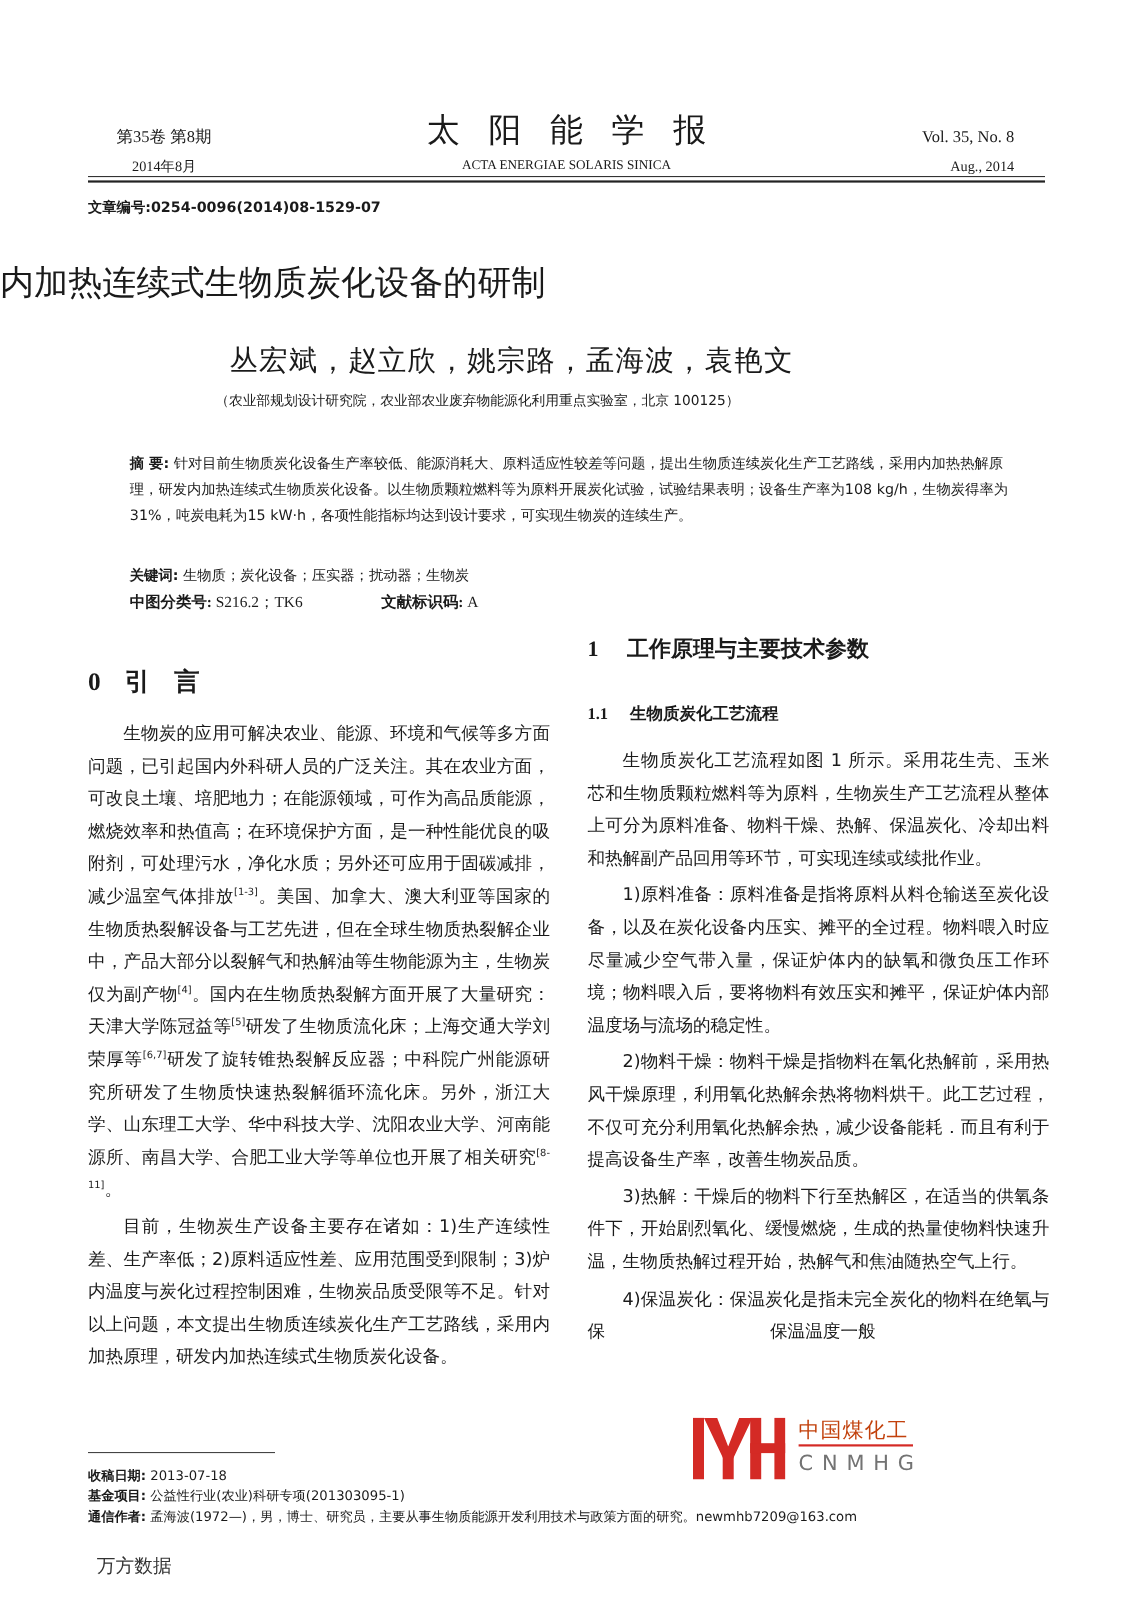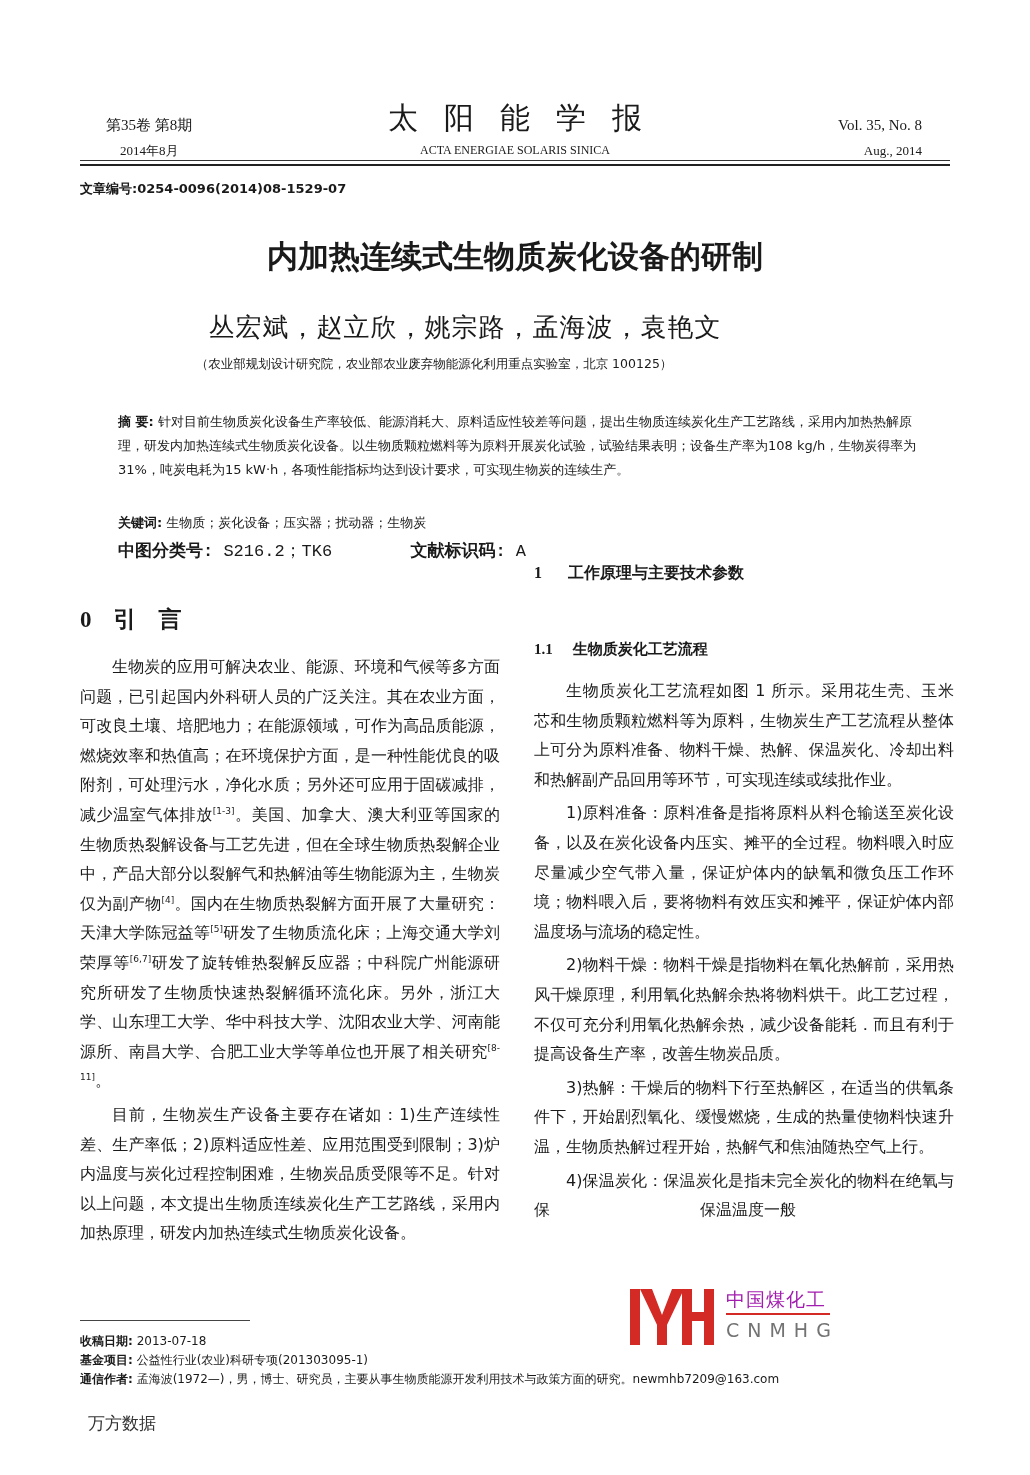--- a/index.html
+++ b/index.html
@@ -16,7 +16,7 @@
   .rule1 { left: 80px; width: 870px; top: 160px; height: 0; border-top: 1px solid #333; }
   .rule2 { left: 80px; width: 870px; top: 164px; height: 0; border-top: 2px solid #222; }
   .artno { left: 80px; top: 180px; font-size: 13px; font-weight: bold; font-family: "DejaVu Sans", sans-serif; }
-  .title { left: 0; width: 1030px; top: 236px; text-align: center; font-size: 31px; font-weight: bold; font-family: "DejaVu Sans", sans-serif; }
+  .title { left: 0; width: 1030px; top: 236px; font-size: 31px; font-weight: normal; font-family: "DejaVu Sans", sans-serif; }
   .authors { left: 0; width: 930px; top: 310px; text-align: center; font-size: 26px; font-family: "DejaVu Serif", serif; letter-spacing: 1px; }
   .affil { left: 0; width: 868px; top: 356px; text-align: center; font-size: 12.5px; font-family: "DejaVu Sans", sans-serif; }
   .abstract { left: 118px; width: 808px; top: 410px; font-size: 13px; line-height: 24px; font-family: "DejaVu Sans", sans-serif; }

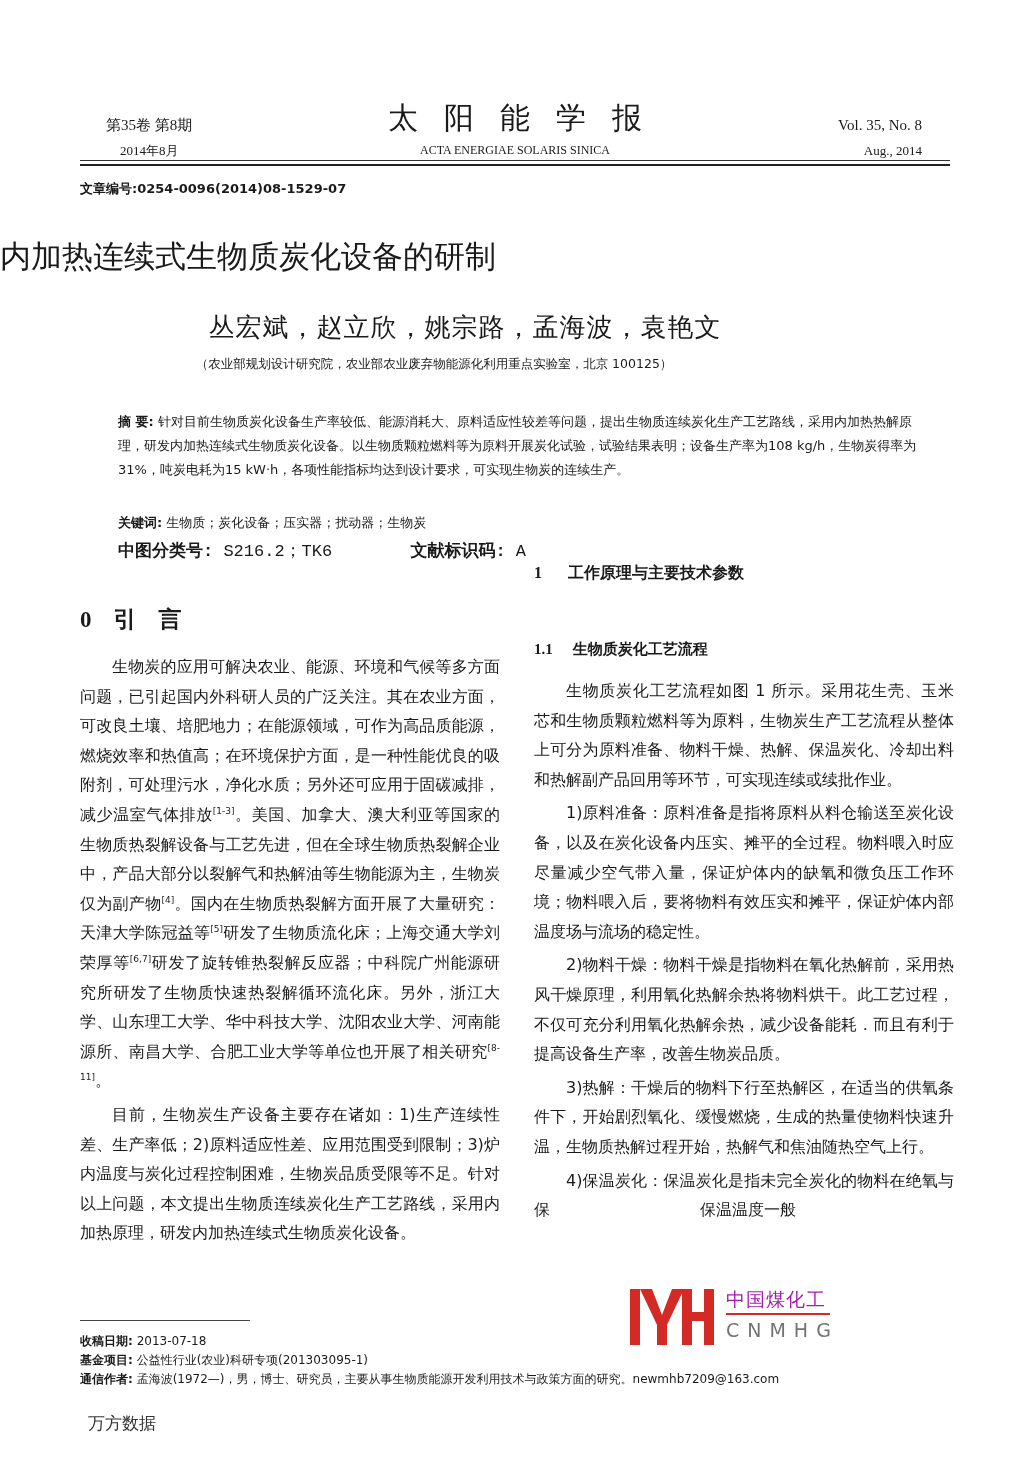--- a/index.html
+++ b/index.html
@@ -22,7 +22,7 @@
   .abstract { left: 118px; width: 808px; top: 410px; font-size: 13px; line-height: 24px; font-family: "DejaVu Sans", sans-serif; }
   .abstract b, .kw b, .cls b { font-weight: bold; }
   .kw { left: 118px; top: 514px; font-size: 13px; font-family: "DejaVu Sans", sans-serif; }
-  .cls { left: 118px; top: 539px; font-size: 17px; font-family: Liberation Mono, monospace; }
+  .cls { left: 118px; top: 539px; font-size: 14px; font-family: Liberation Serif, serif; }
   .cls .docid { display: inline-block; margin-left: 68px; }
   .sec0 { left: 80px; top: 604px; font-size: 23px; font-weight: bold; font-family: "DejaVu Sans", sans-serif; }
   .sec0 .num { font-family: "Liberation Serif", serif; margin-right: 22px; }

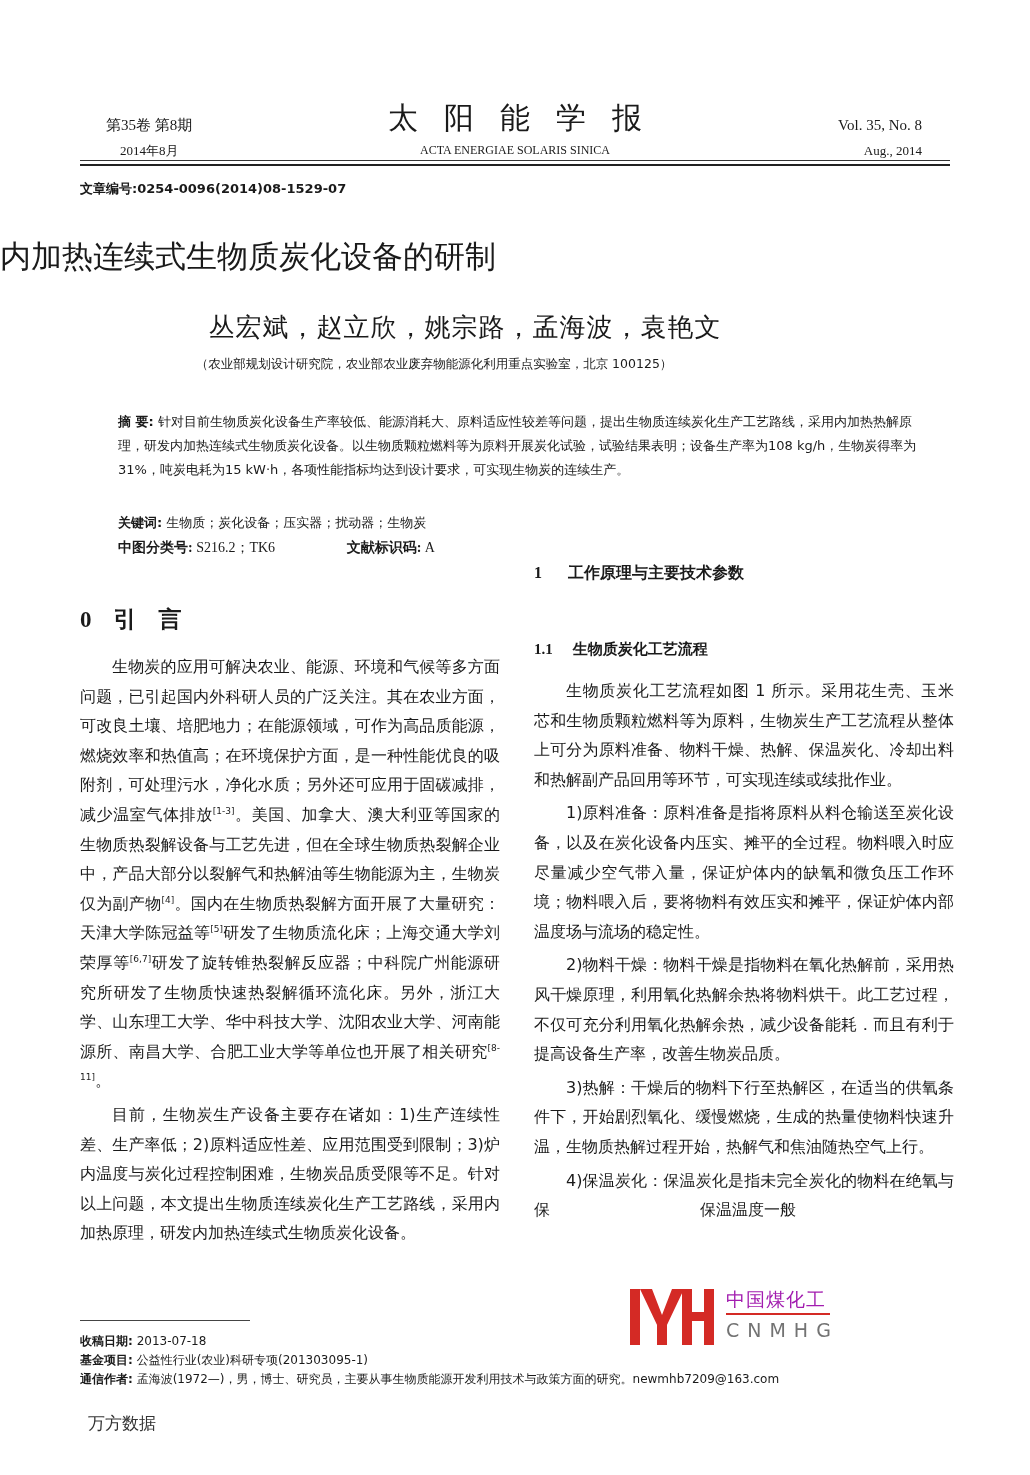--- a/index.html
+++ b/index.html
@@ -31,7 +31,7 @@
   .col p { margin: 0; text-indent: 2em; }
   .colL { left: 80px; width: 420px; top: 652px; }
   .colR { left: 534px; width: 420px; }
-  .sec1 { left: 534px; top: 563px; font-size: 16px; font-weight: bold; font-family: "DejaVu Sans", sans-serif; }
+  .sec1 { left: 534px; top: 576px; font-size: 20px; font-weight: bold; font-family: "DejaVu Sans", sans-serif; }
   .sec1 .num { font-family: "Liberation Serif", serif; margin-right: 26px; }
   .sec11 { left: 534px; top: 640px; font-size: 15px; font-weight: bold; font-family: "DejaVu Sans", sans-serif; }
   .sec11 .num { font-family: "Liberation Serif", serif; margin-right: 20px; }

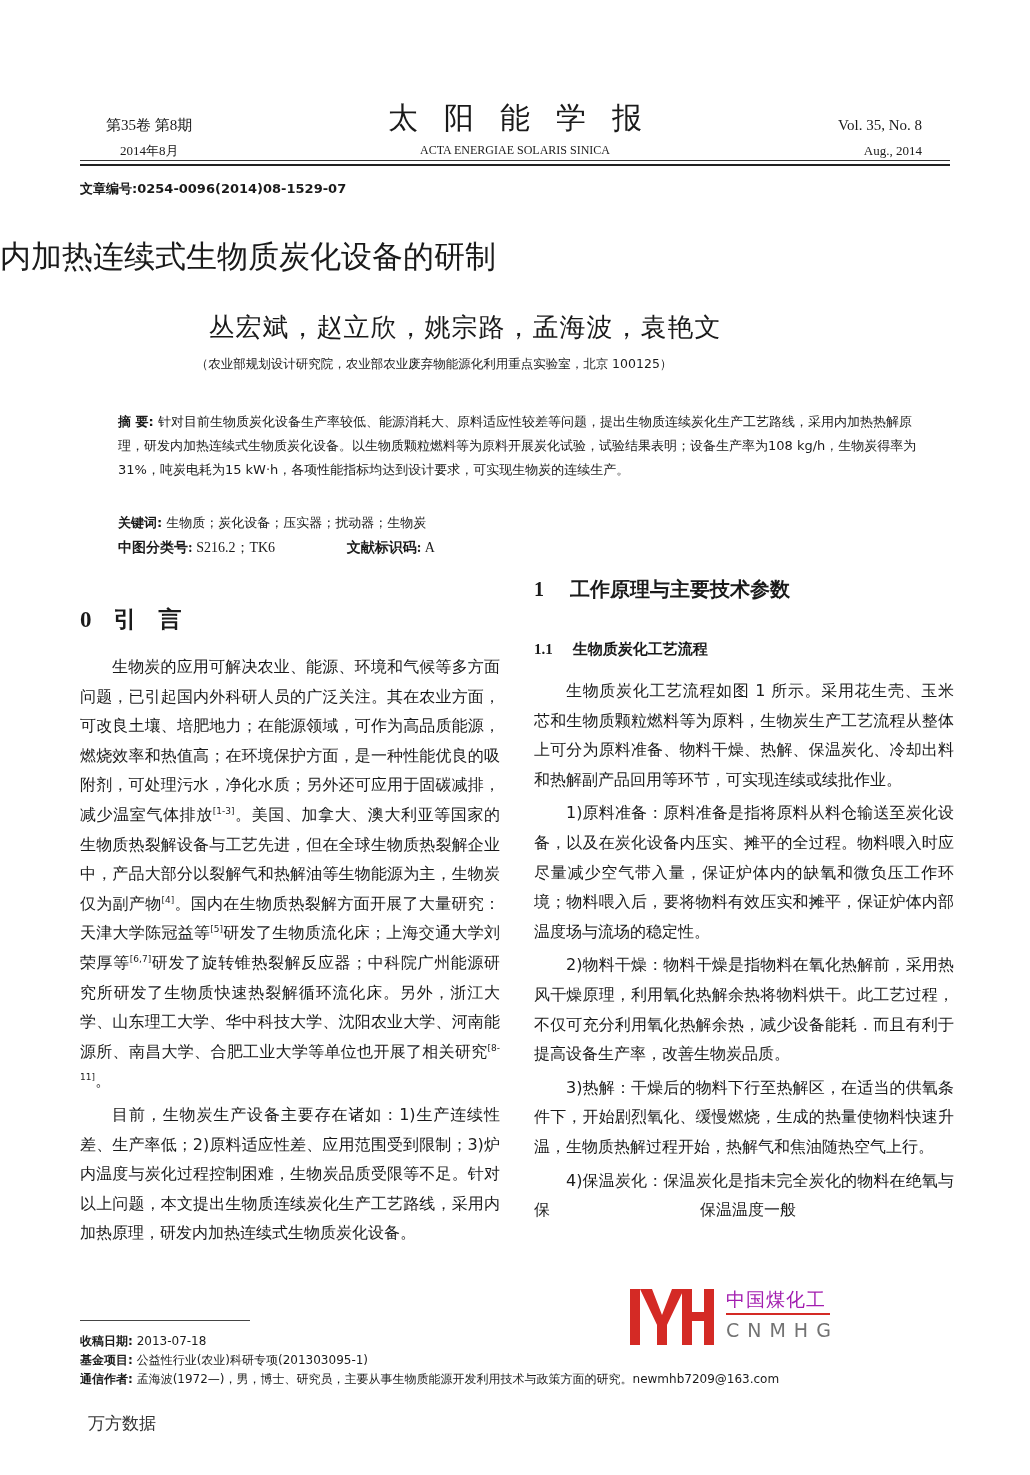--- a/index.html
+++ b/index.html
@@ -42,7 +42,7 @@
   .fn b { font-weight: bold; }
   .wm { left: 630px; top: 1285px; width: 220px; height: 62px; background: #fff; }
   .wm-mark { position: absolute; left: 0; top: 0; width: 84px; height: 60px; }
-  .wm-cn { position: absolute; left: 96px; top: 2px; font-size: 19px; color: #a21caf; font-family: "DejaVu Sans", sans-serif; letter-spacing: 1px; white-space: nowrap; }
+  .wm-cn { position: absolute; left: 96px; top: 2px; font-size: 19px; color: #c2410c; font-family: "DejaVu Sans", sans-serif; letter-spacing: 1px; white-space: nowrap; }
   .wm-line { position: absolute; left: 96px; top: 28px; width: 104px; border-top: 2px solid #d42a25; }
   .wm-en { position: absolute; left: 96px; top: 34px; font-size: 19px; color: #737373; font-family: "DejaVu Sans", sans-serif; letter-spacing: 8px; }
   .footer { left: 88px; top: 1412px; font-size: 17px; color: #333; font-family: "DejaVu Sans", sans-serif; }

